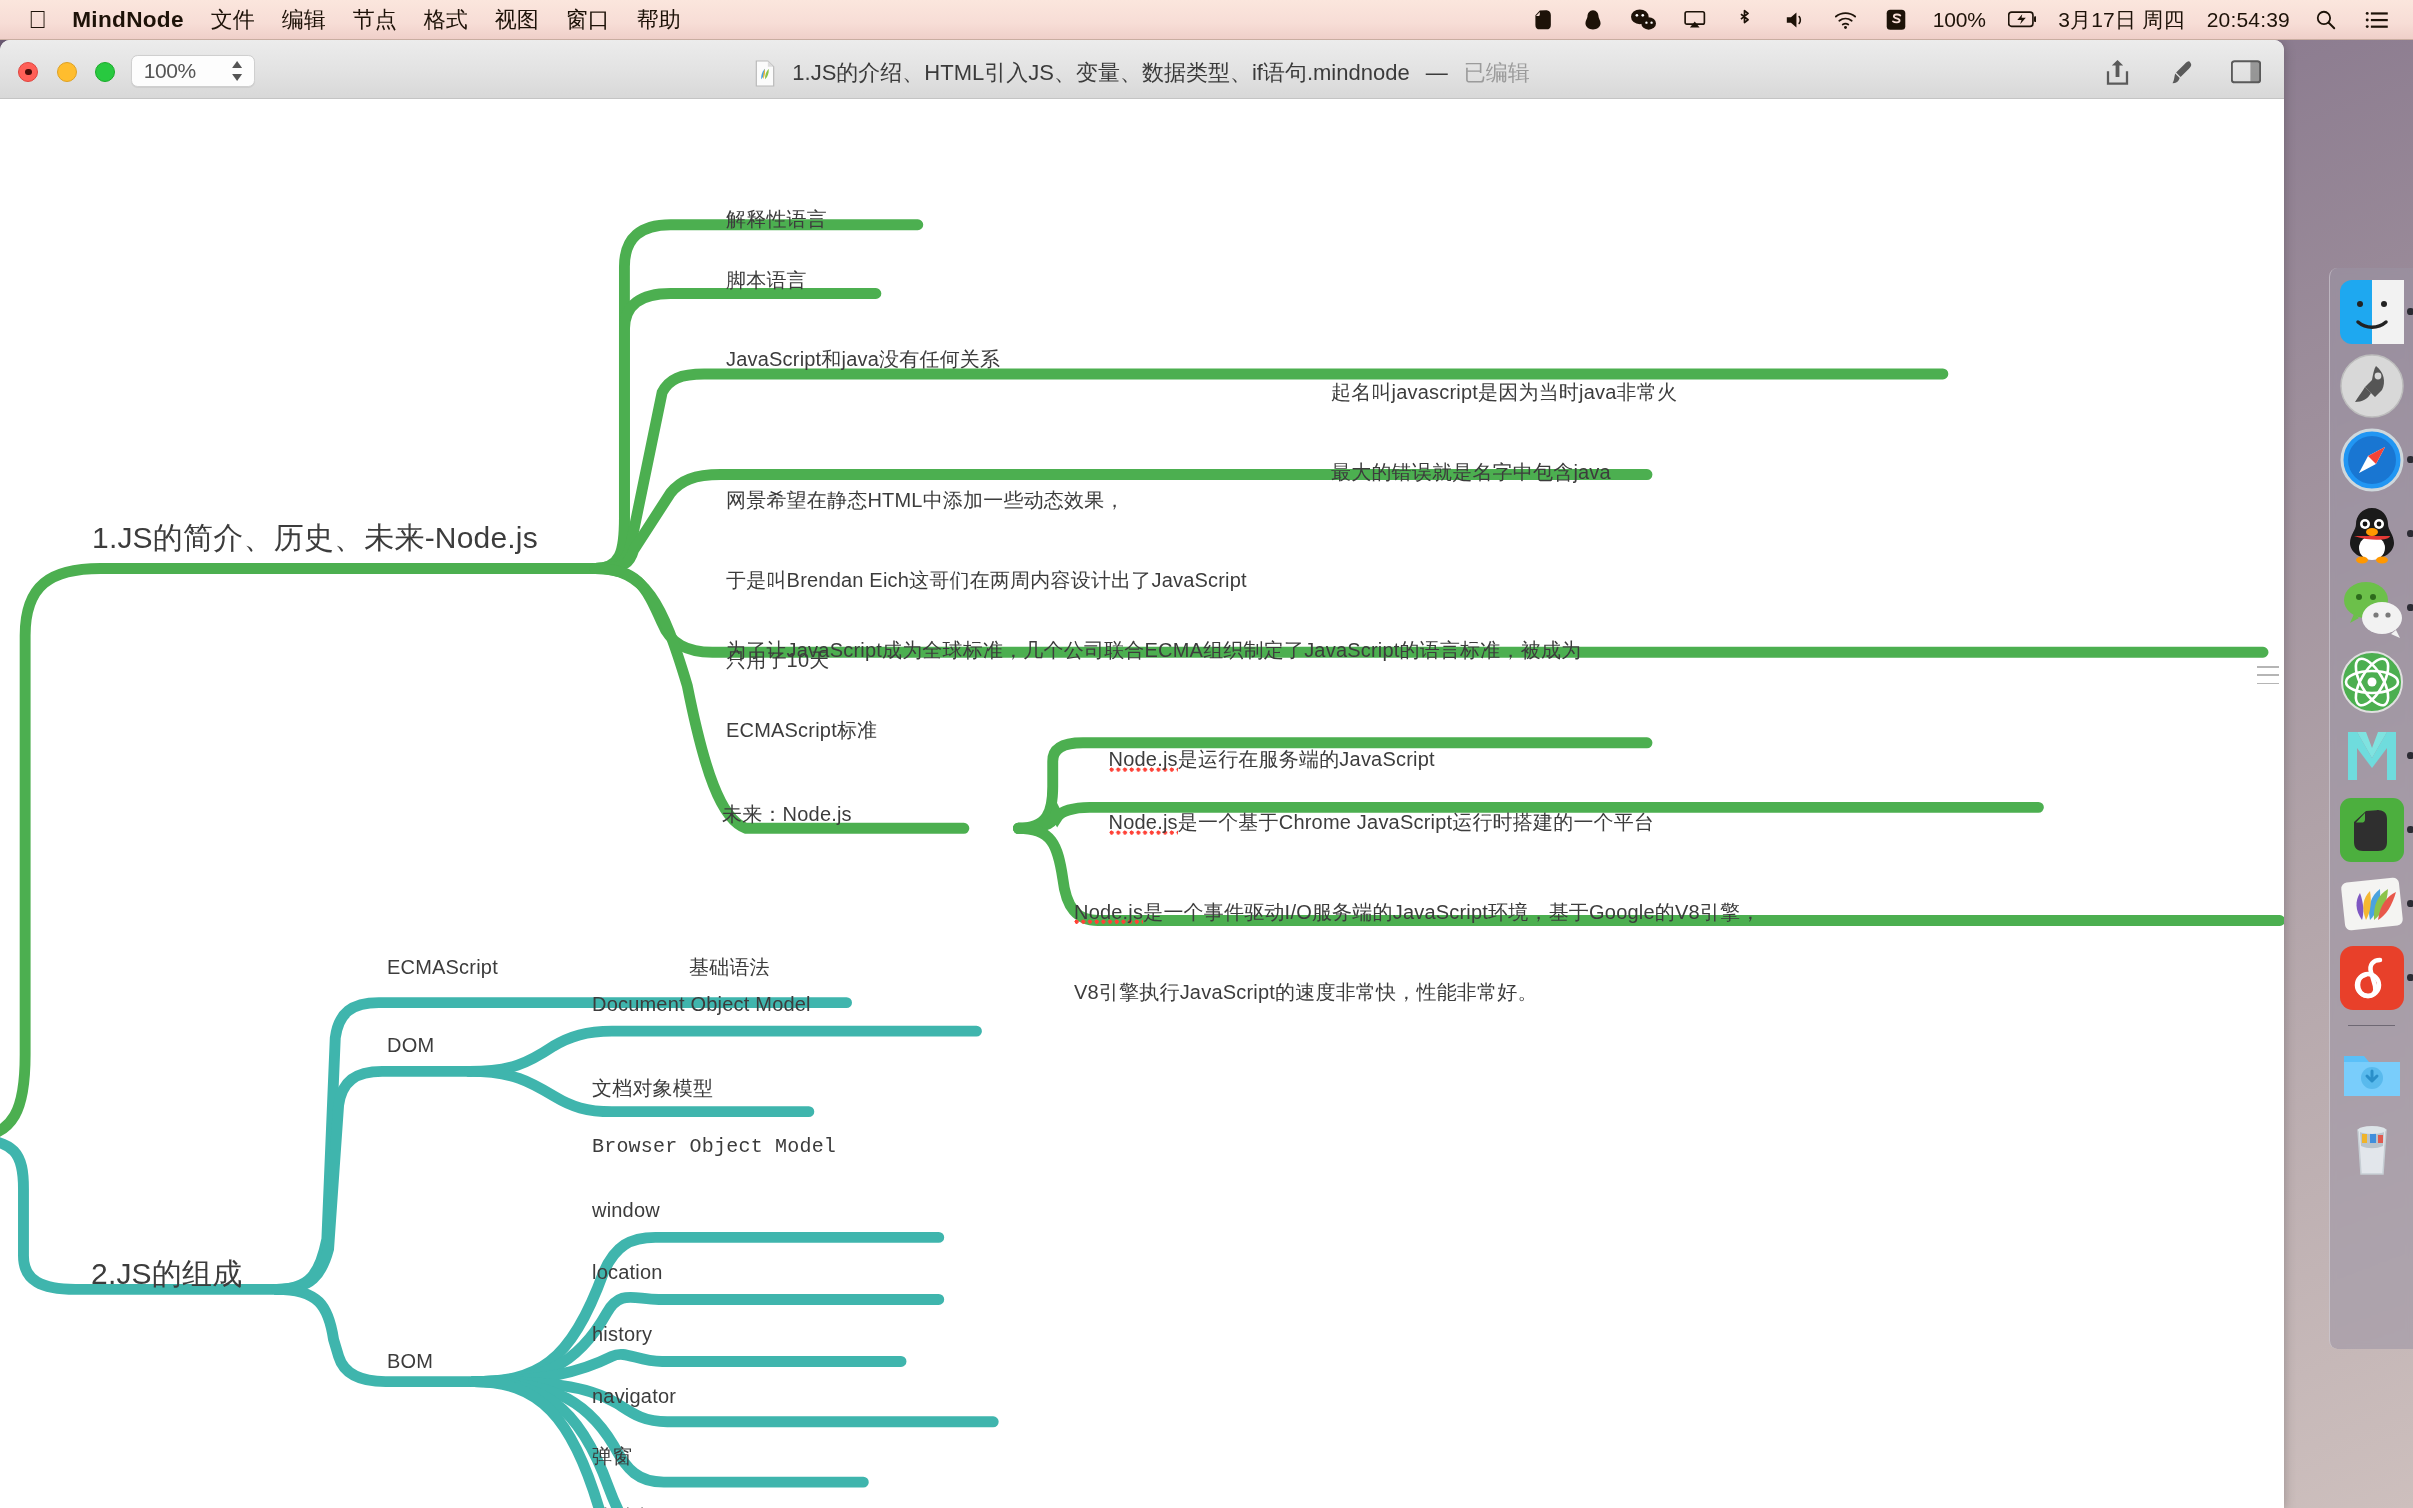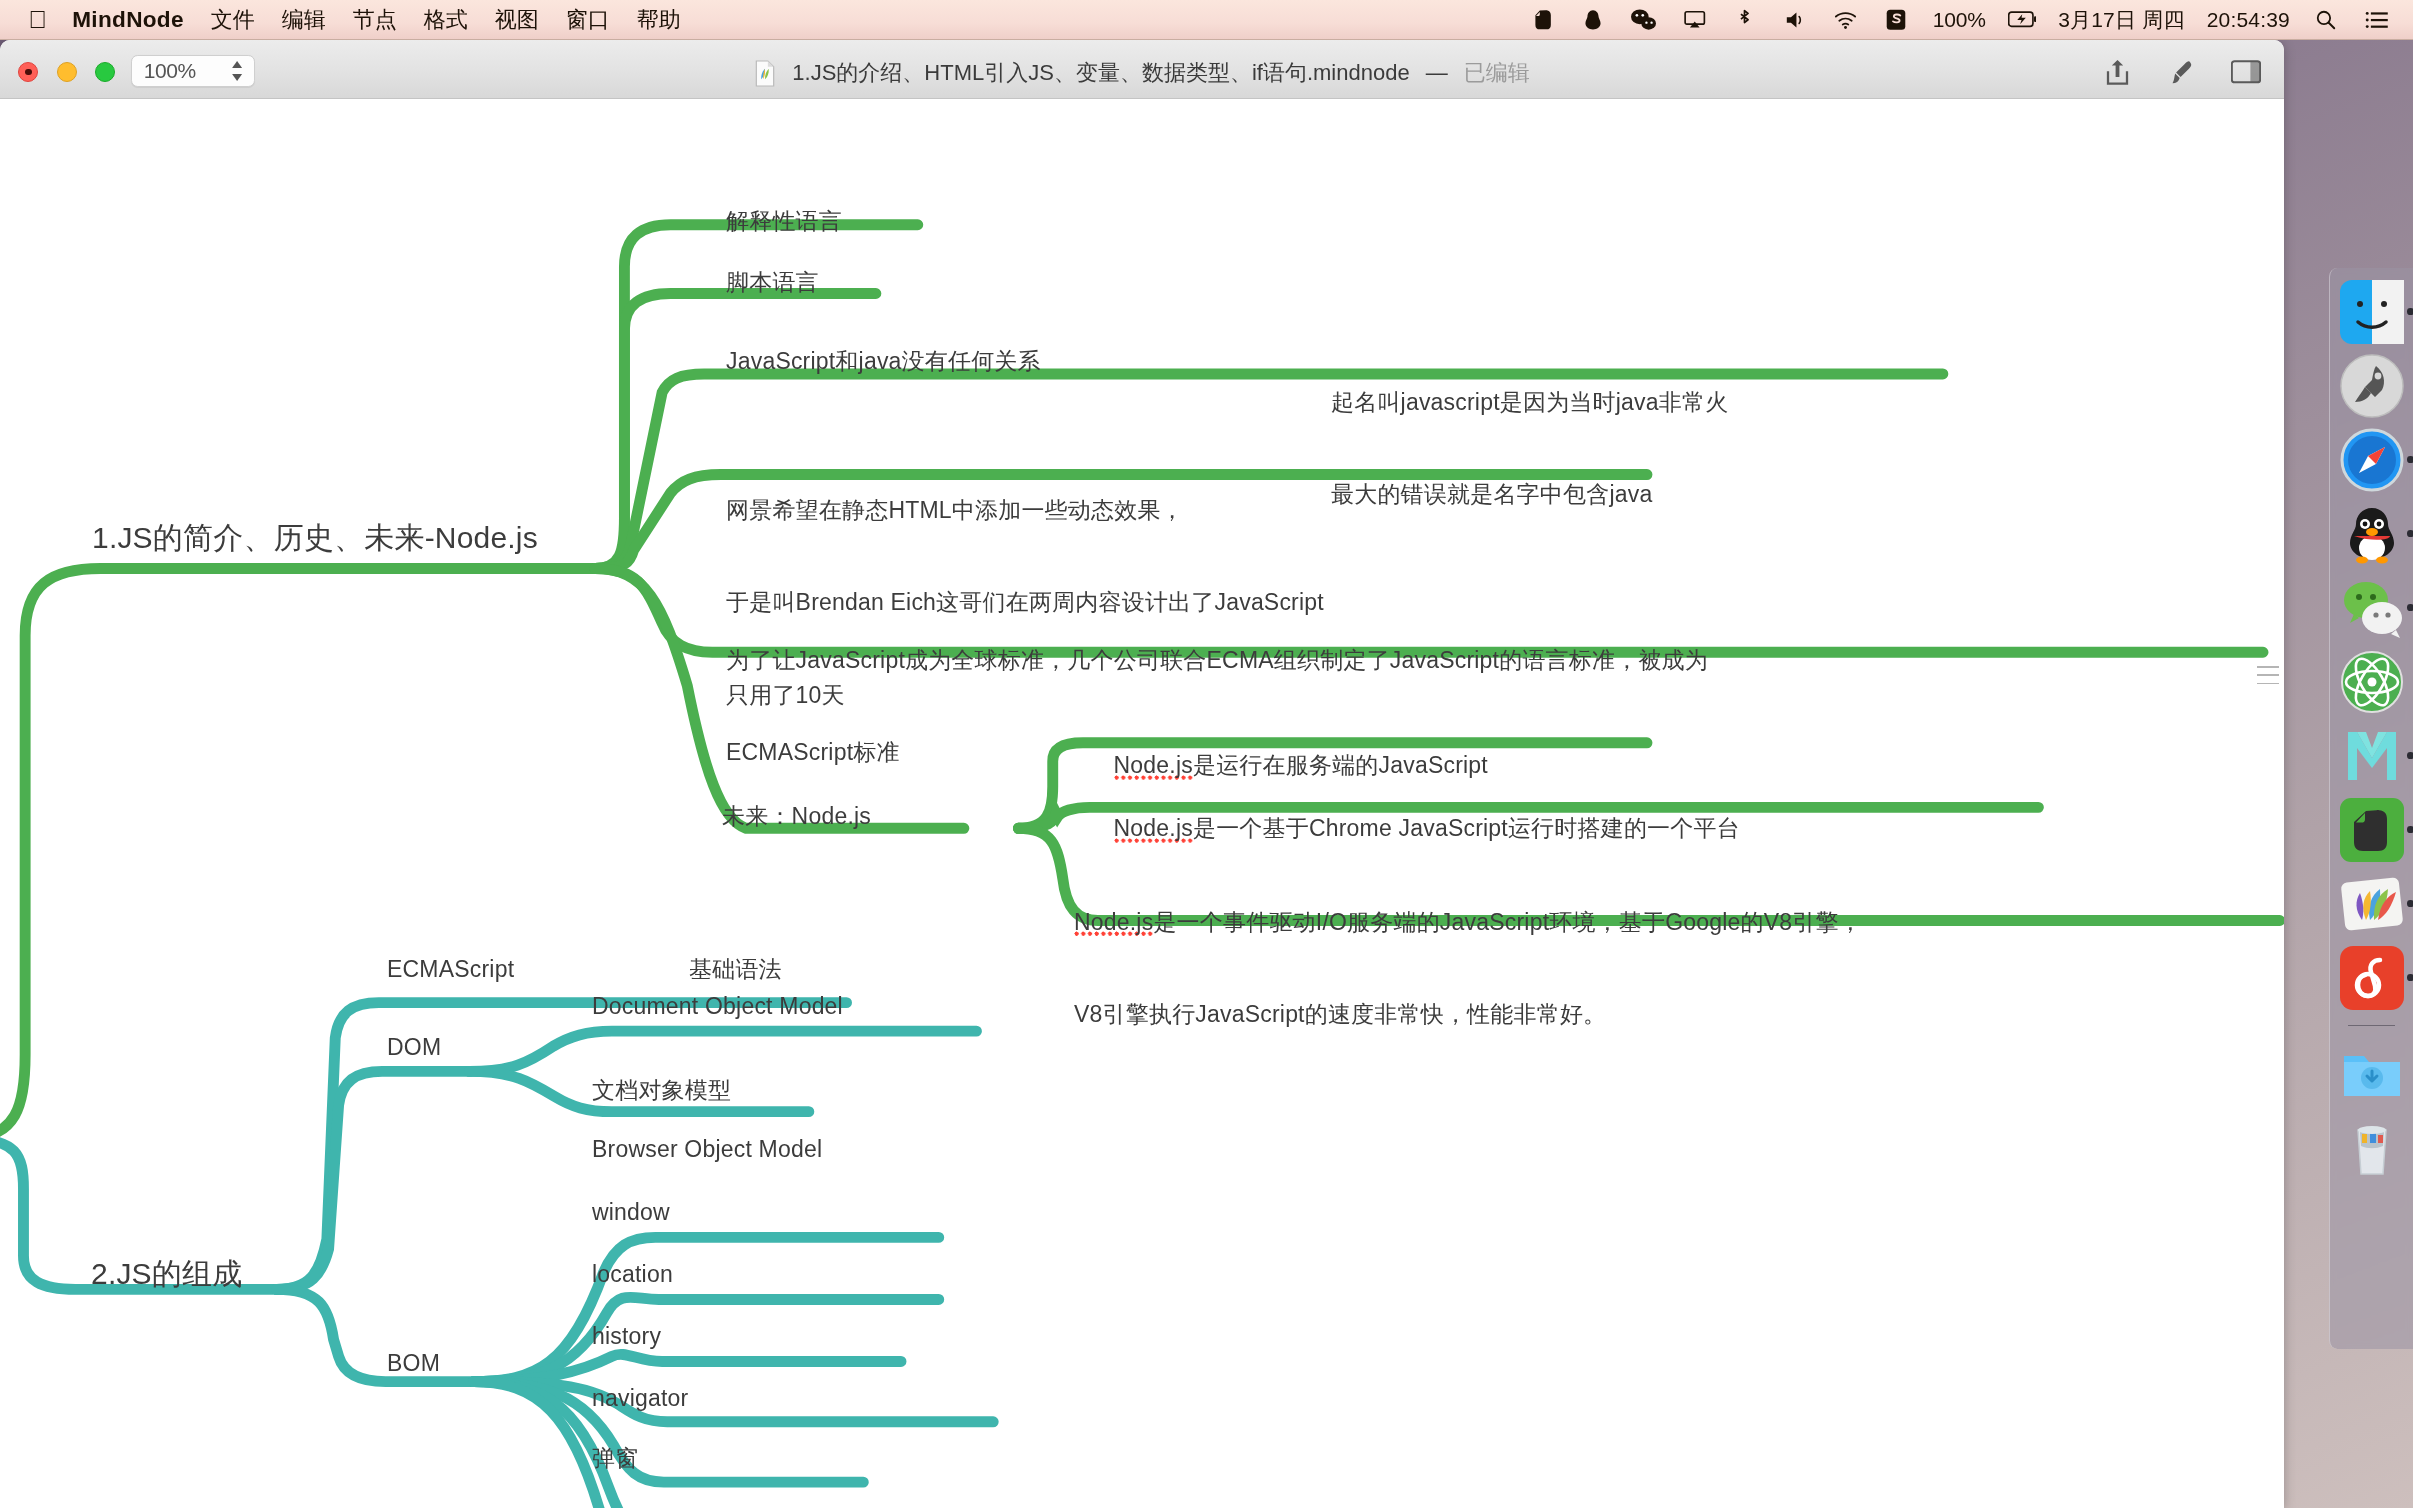--- a/index.html
+++ b/index.html
@@ -84,7 +84,7 @@
 
   .node {
     position:absolute;
-    font-size:23px;
+    font-size:20px;
     color:#3c3c3c;
     line-height:1.34;
     white-space:pre;

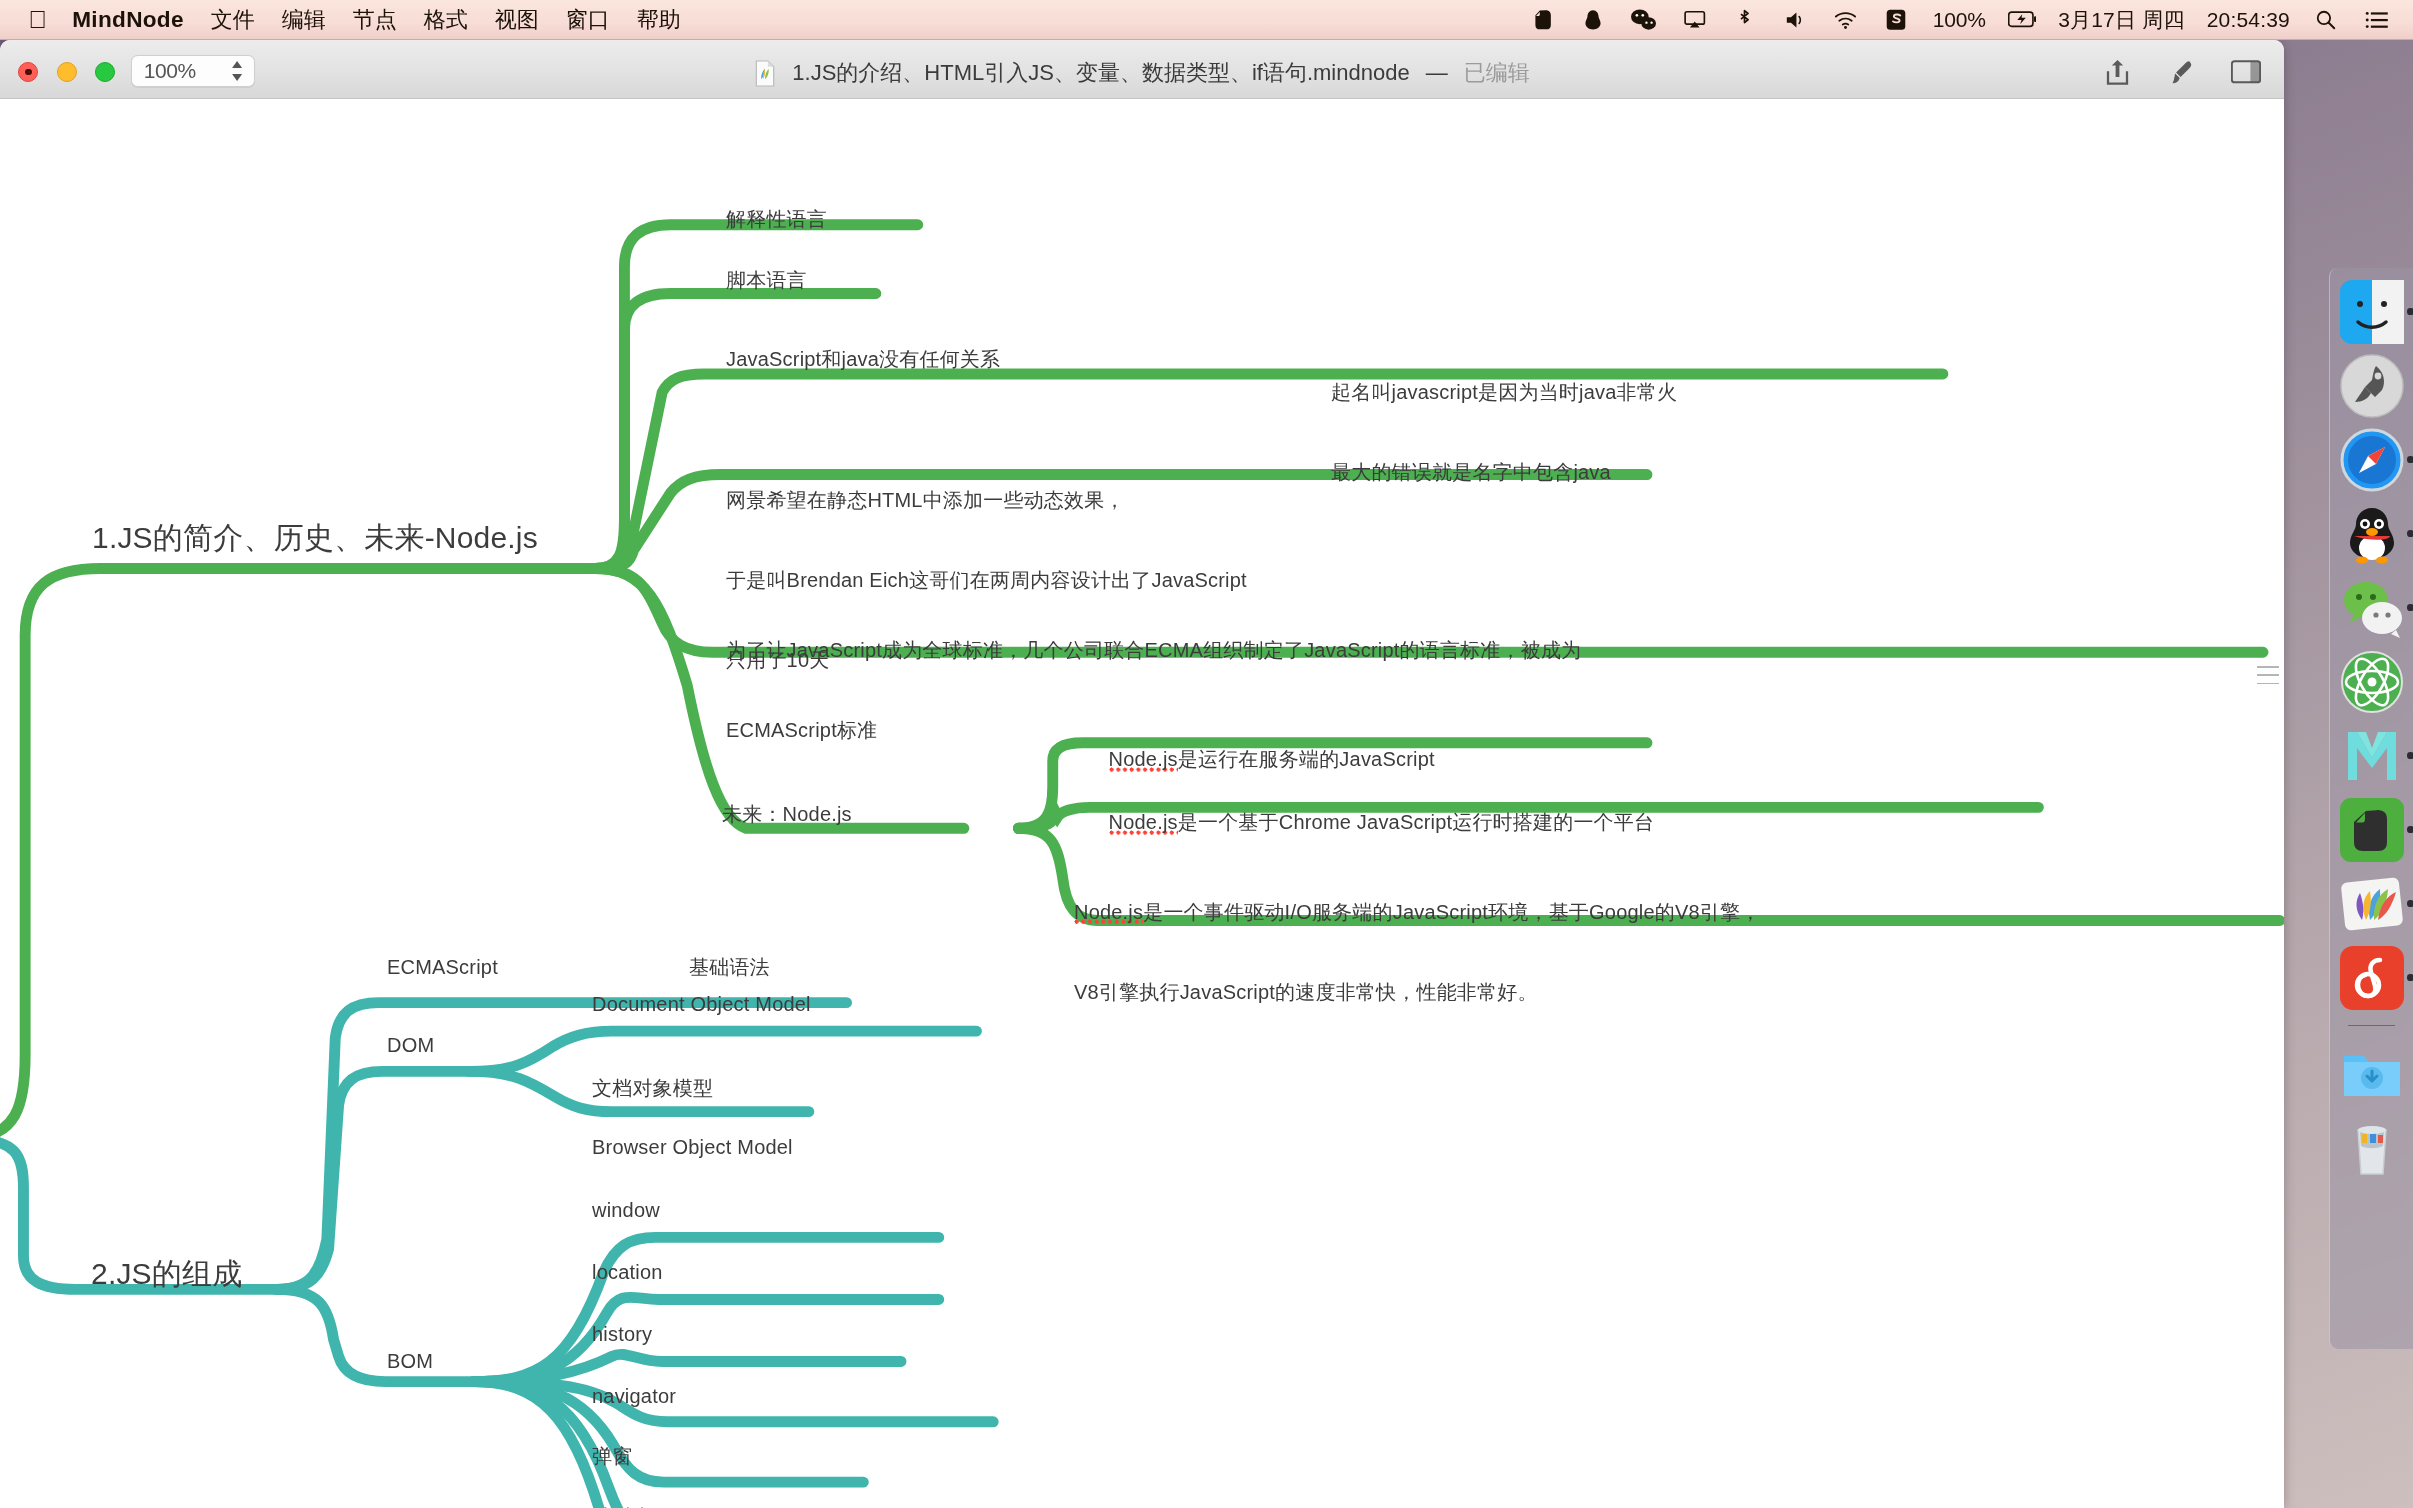--- a/index.html
+++ b/index.html
@@ -361,7 +361,7 @@
     <div class="node" style="left:592px; top:976px;"><span>文档对象模型</span></div>
 
     <div class="node" style="left:387px; top:1249px;"><span>BOM</span></div>
-    <div class="node" style="left:592px; top:1035px;"><span>Browser Object Model</span></div>
+    <div class="node" style="left:592px; top:1035px;font-family:Liberation Mono, monospace;"><span>Browser Object Model</span></div>
 
     <div class="node" style="left:592px; top:1098px;"><span>window</span></div>
     <div class="node" style="left:592px; top:1160px;"><span>location</span></div>

